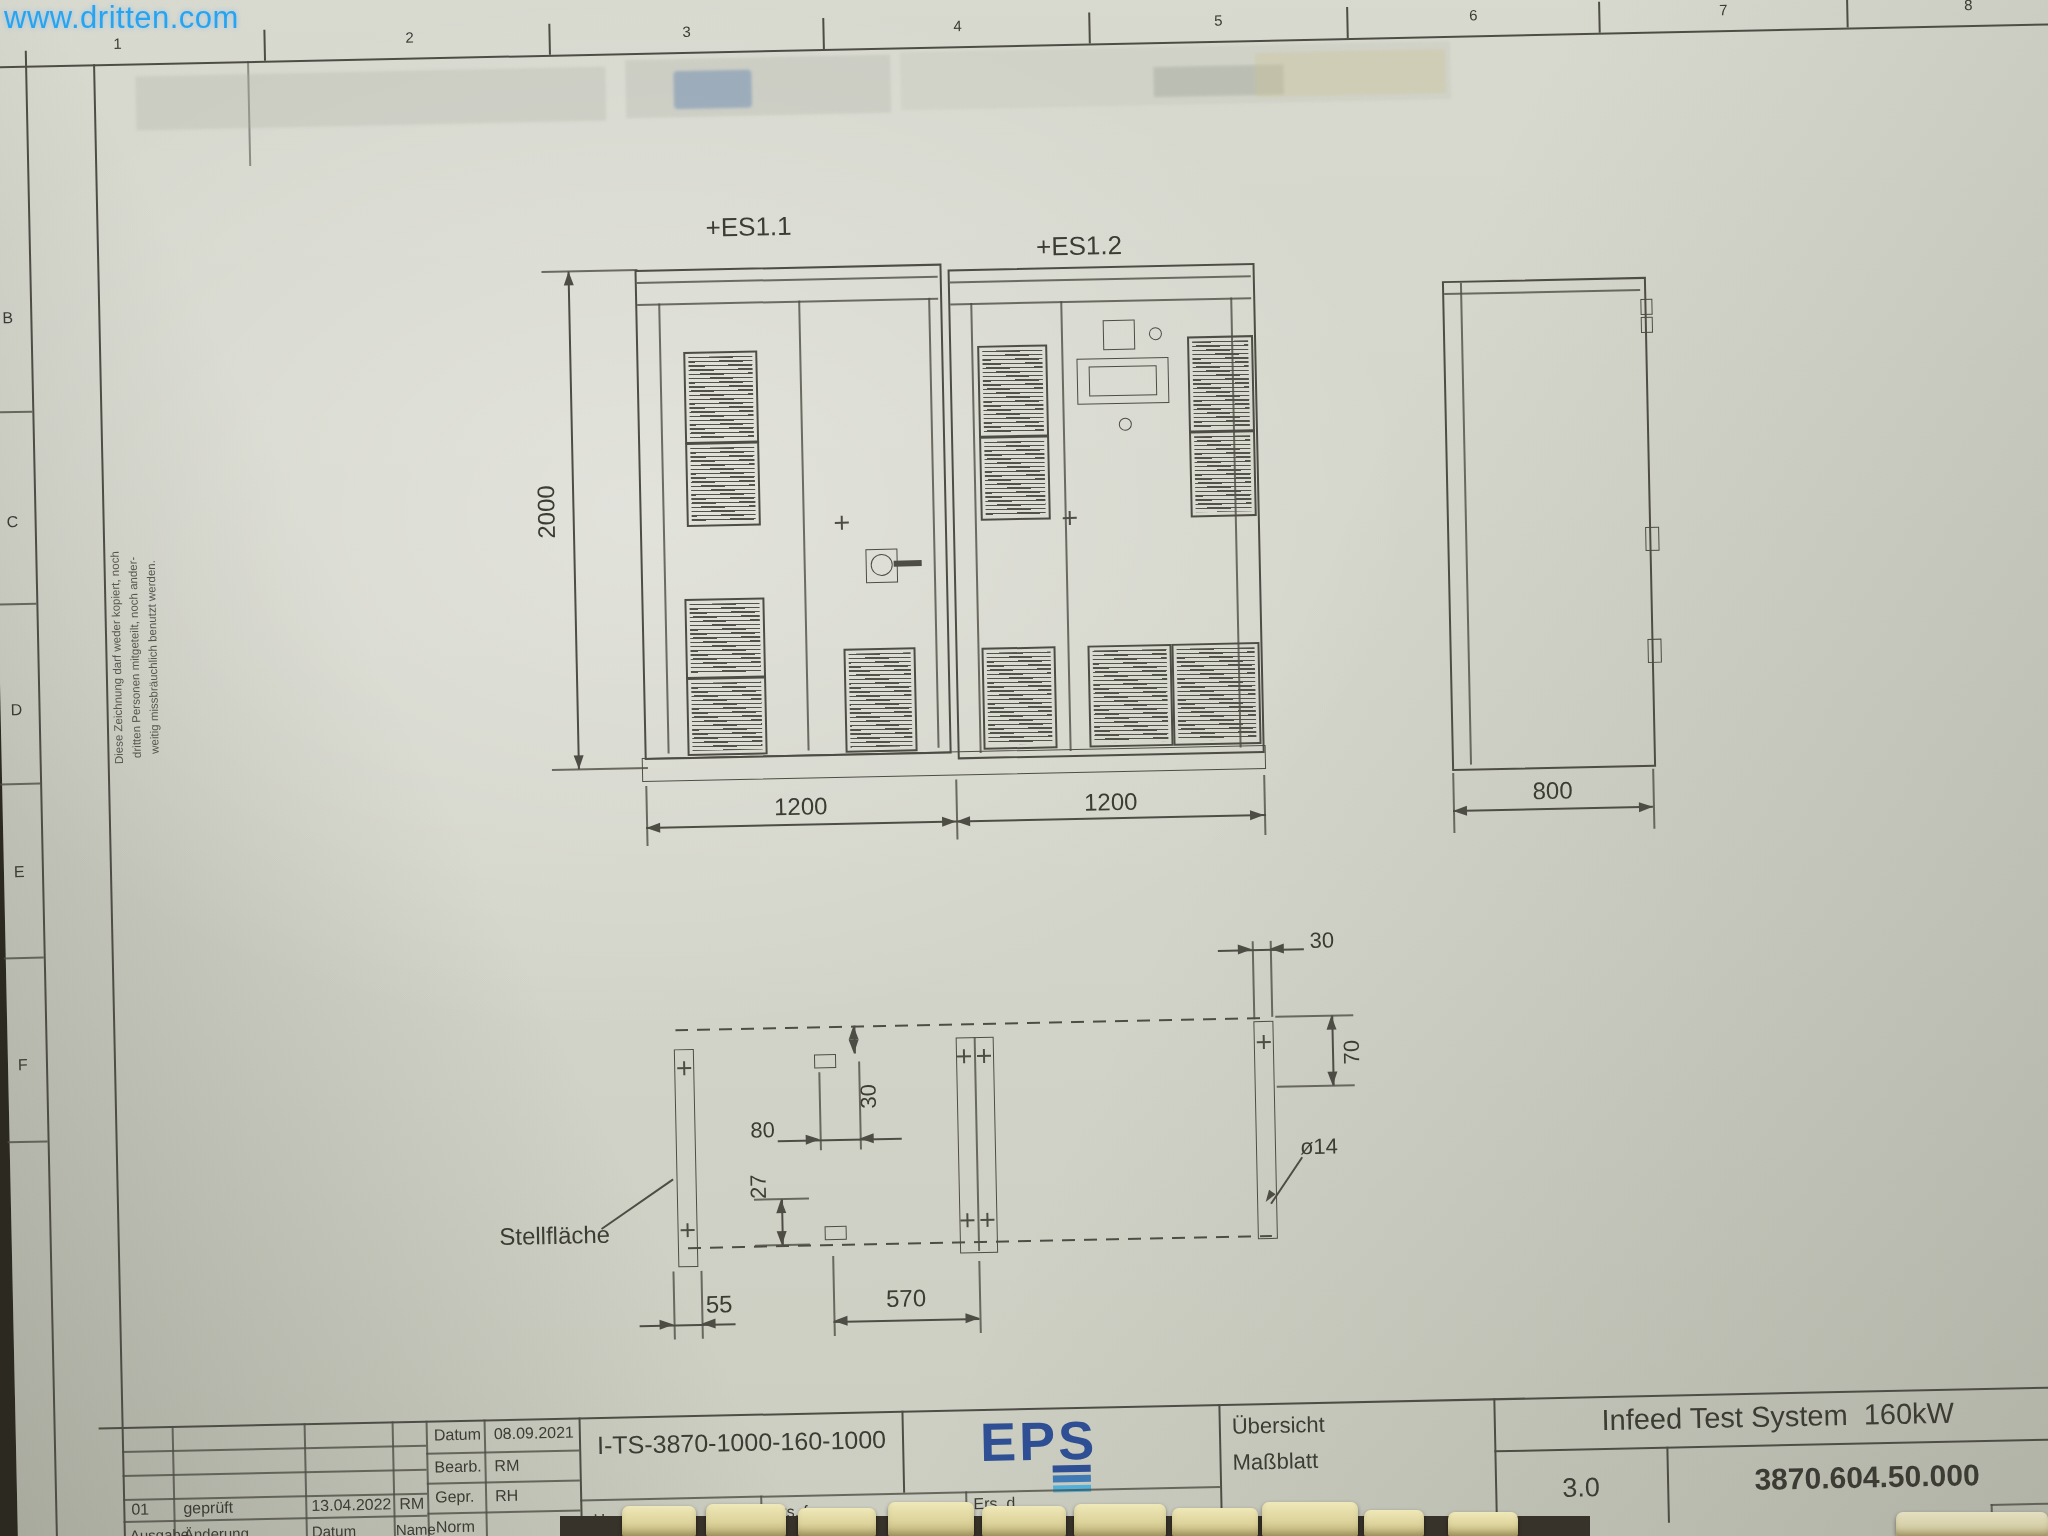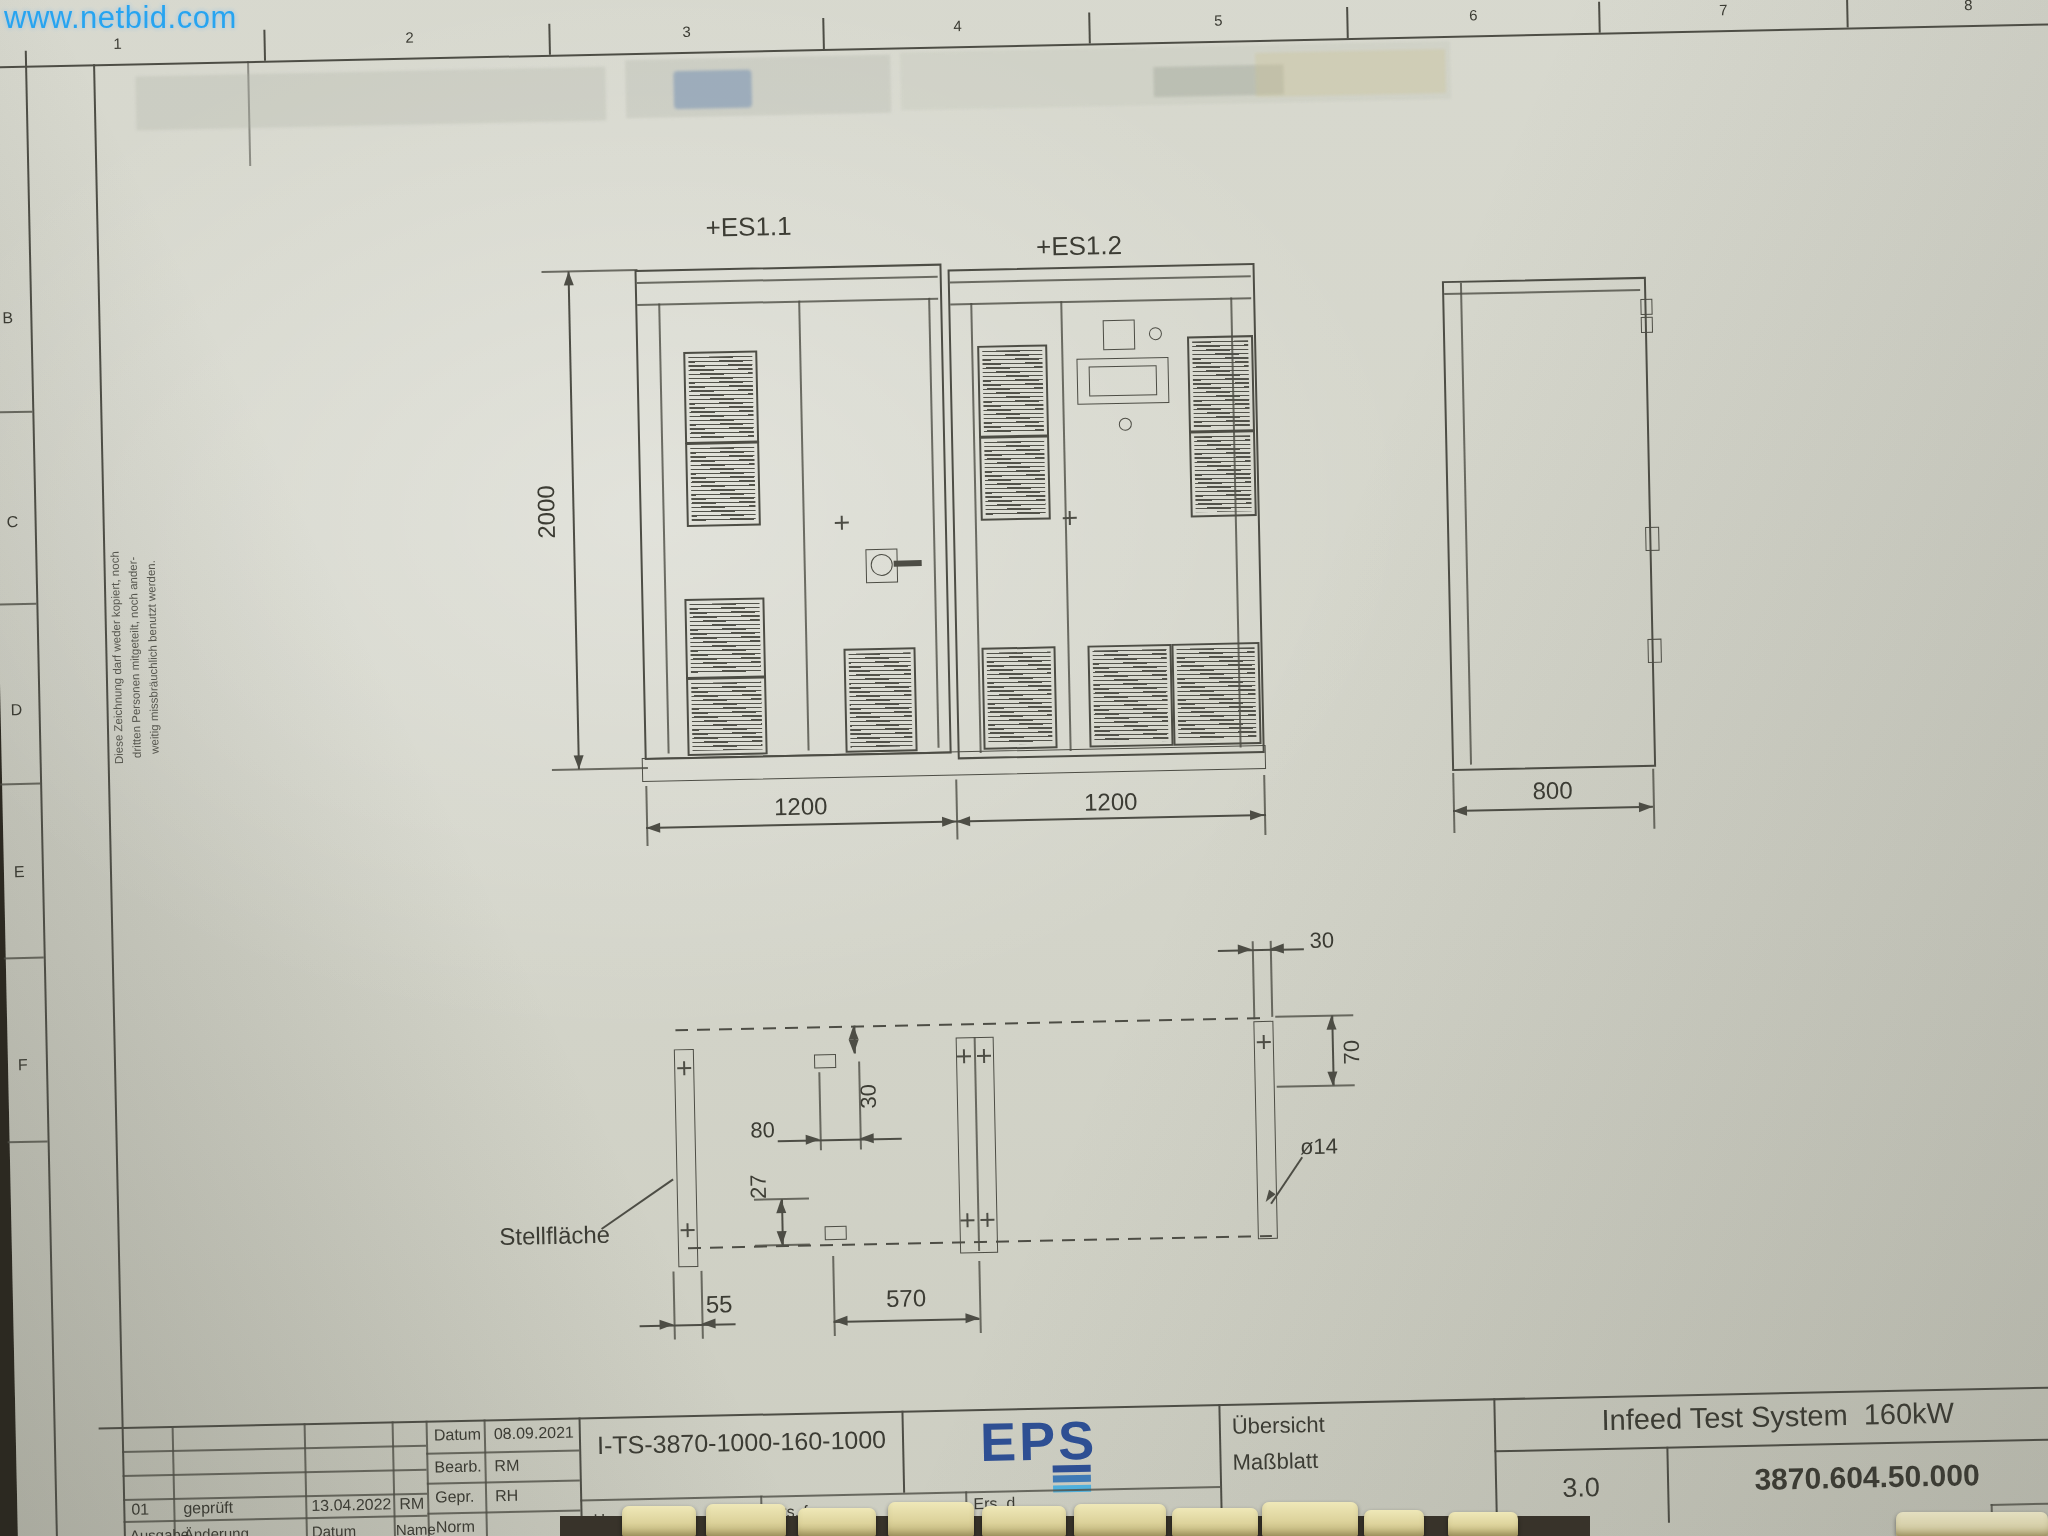--- a/index.html
+++ b/index.html
@@ -316,7 +316,7 @@
  <div class="tab" style="left:1448px;top:1512px;width:70px;height:24px;"></div>
  <div class="tab" style="left:1896px;top:1512px;width:152px;height:24px;background:linear-gradient(180deg,#e4dfc0,#cdc59a);"></div>
 
- <div id="watermark">www.netbid.com</div>
+ <div id="watermark">www.dritten.com</div>
 </div>
 
 </body></html>

